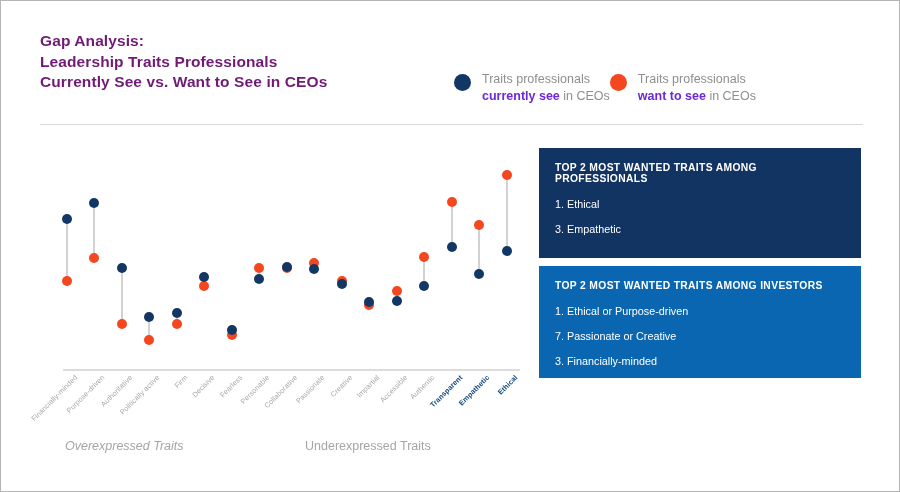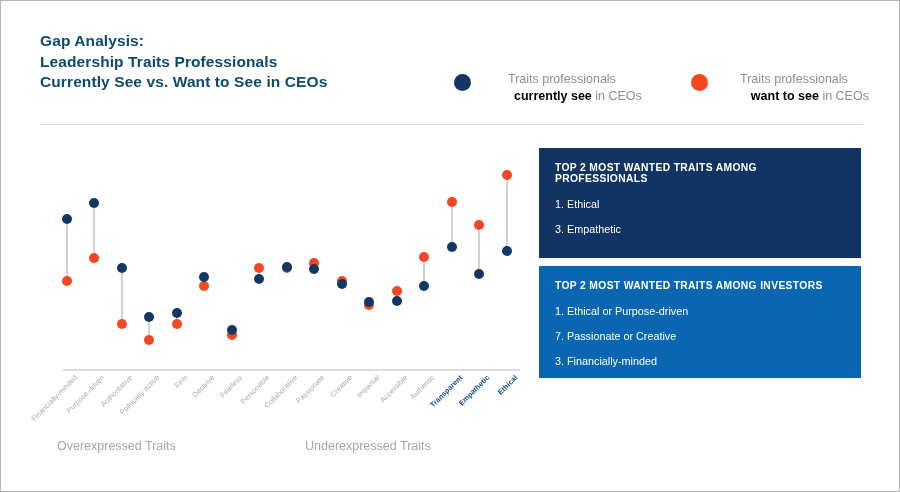--- a/index.html
+++ b/index.html
@@ -29,7 +29,7 @@
     font-size: 15.5px;
     font-weight: bold;
     line-height: 20.5px;
-    color: #0c4a6e;
+    color: #701a75;
     letter-spacing: 0.1px;
   }
   .title .line { display: block; white-space: nowrap; }

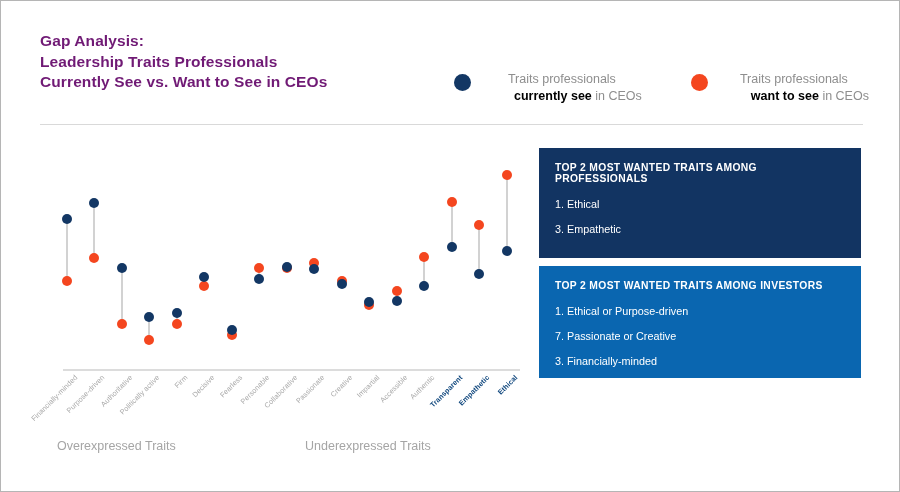--- a/index.html
+++ b/index.html
@@ -40,8 +40,6 @@
     top: 70px;
     left: 453px;
     display: flex;
-    gap: 49px;
-    text-align: center;
   }
   .legend-item { display: flex; align-items: flex-start; gap: 11px; }
   .legend-dot {

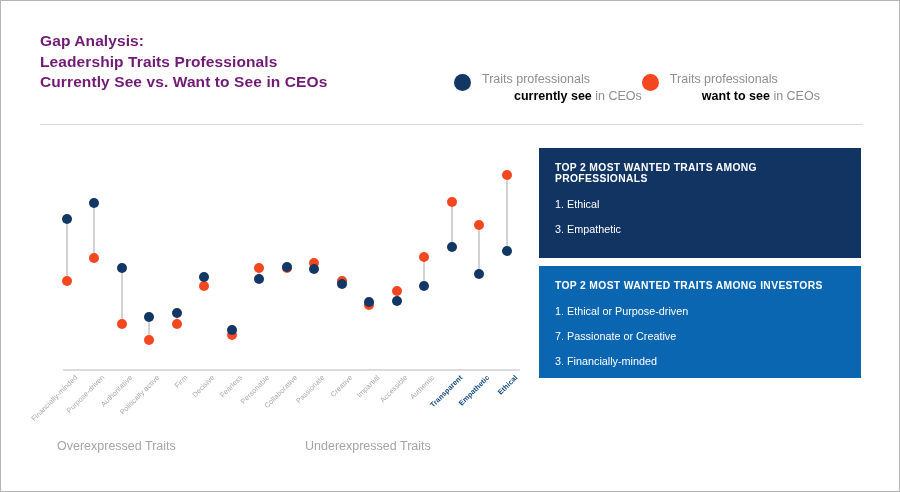--- a/index.html
+++ b/index.html
@@ -56,7 +56,7 @@
     color: #8e8e8e;
     white-space: nowrap;
   }
-  .legend-text b { color: #000000; font-weight: bold; margin-left: 32px; }
+  .legend-text b { color: #6d28d9; font-weight: bold; }
 
   
   .header-rule {

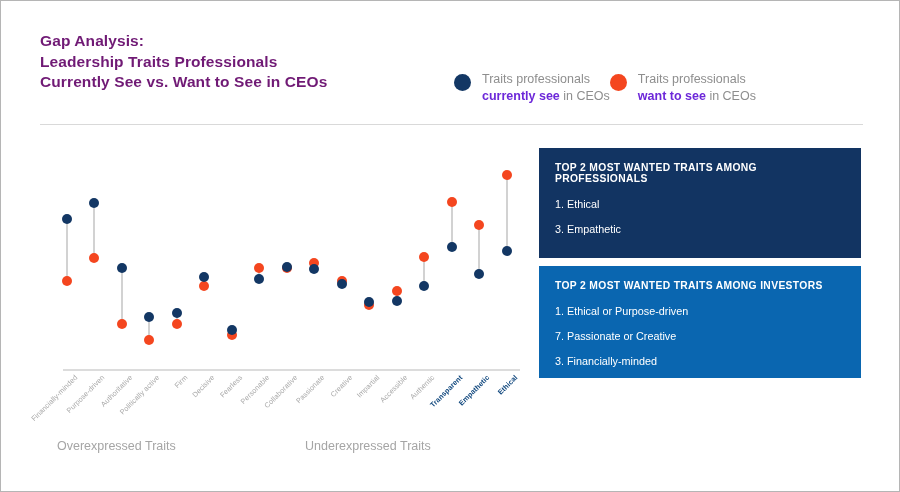--- a/index.html
+++ b/index.html
@@ -123,7 +123,7 @@
     color: #a5a5a5;
     white-space: nowrap;
   }
-  .cap-over  { left: 56px;  top: 438px; }
+  .cap-over  { left: 64px;  top: 438px; font-style: italic; }
   .cap-under { left: 304px; top: 438px; }
 
   

